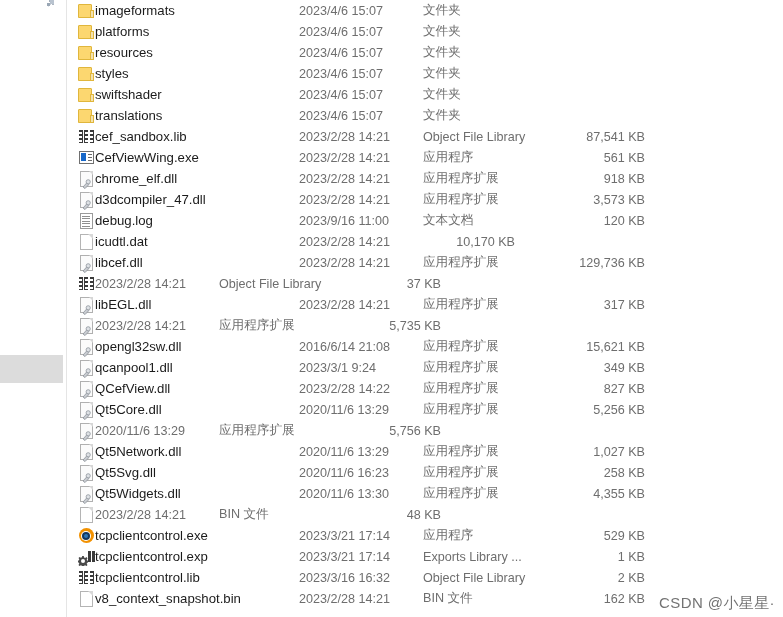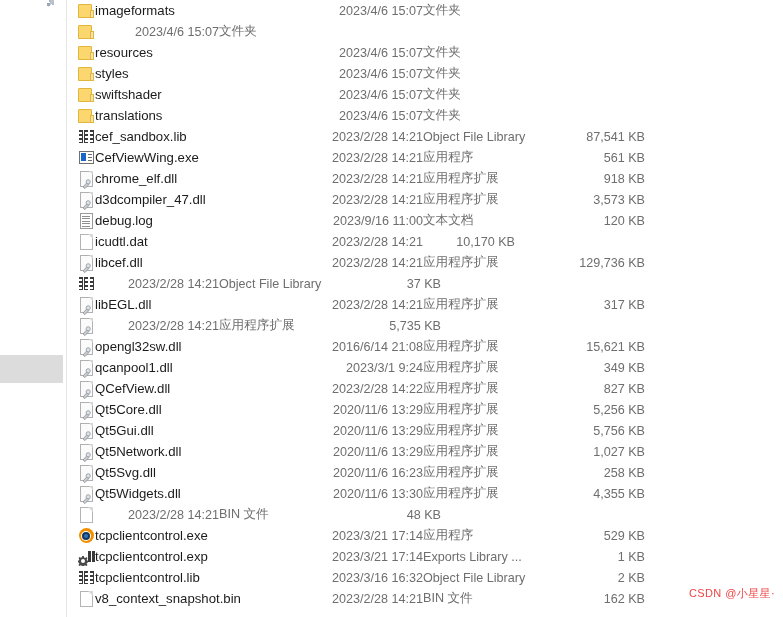--- a/index.html
+++ b/index.html
@@ -81,7 +81,7 @@
     width: 124px;
     font-size: 12.6px;
     color: #6e6e6e;
-    text-align: right;
+    text-align: left;
   }
   .cell-type {
     flex: 0 0 130px;

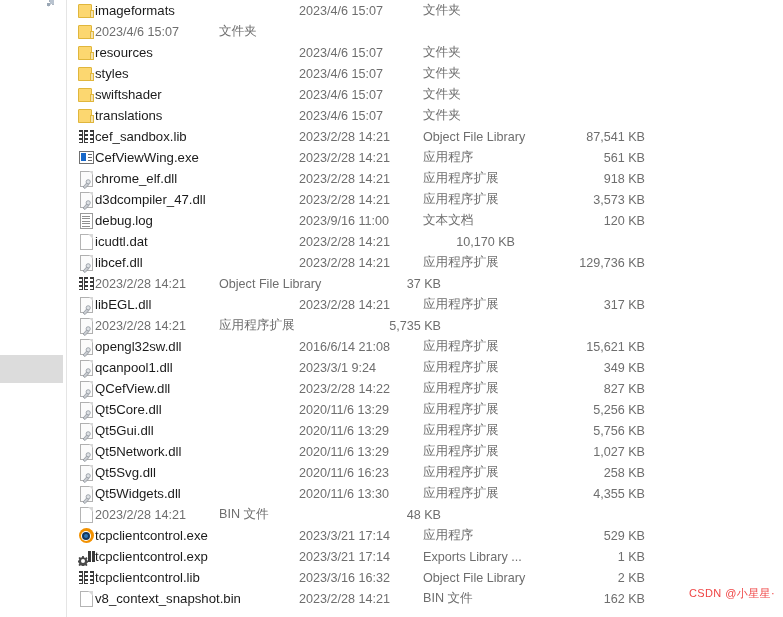--- a/index.html
+++ b/index.html
@@ -283,6 +283,7 @@
           <span class="tab"></span>
         </span>
       </span>
+      <span class="cell-name">platforms</span>
       <span class="cell-date">2023/4/6 15:07</span>
       <span class="cell-type">文件夹</span>
       <span class="cell-size"></span>

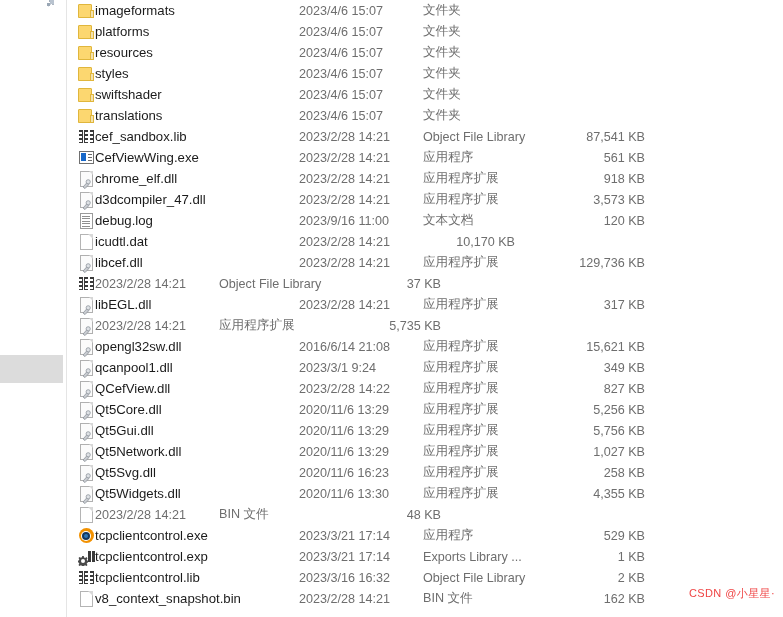--- a/index.html
+++ b/index.html
@@ -581,7 +581,6 @@
           <span class="fold" style="position:absolute;right:0;top:0;width:0;height:0;border-left:4px solid transparent;border-top:4px solid #d6d6d6"></span>
         </span>
       </span>
-      <span class="cell-name">Qt5Gui.dll</span>
       <span class="cell-date">2020/11/6 13:29</span>
       <span class="cell-type">应用程序扩展</span>
       <span class="cell-size">5,756 KB</span>

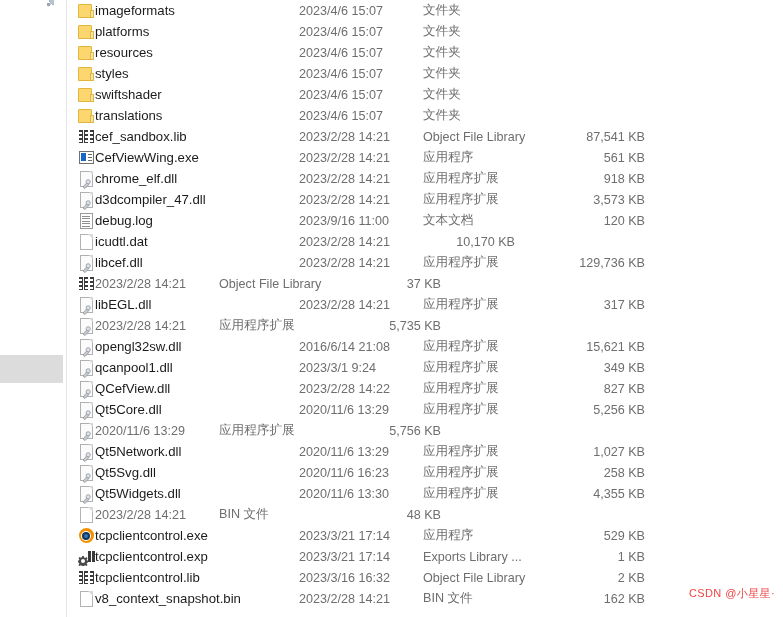--- a/index.html
+++ b/index.html
@@ -240,9 +240,9 @@
   
   #watermark {
     position: absolute;
-    right: 8px; bottom: 16px;
-    font-size: 11px;
-    color: #ef4444;
+    right: 8px; bottom: 4px;
+    font-size: 15px;
+    color: #737373;
     font-family: "Liberation Sans", "DejaVu Sans", sans-serif;
     letter-spacing: 0.4px;
     white-space: nowrap;

